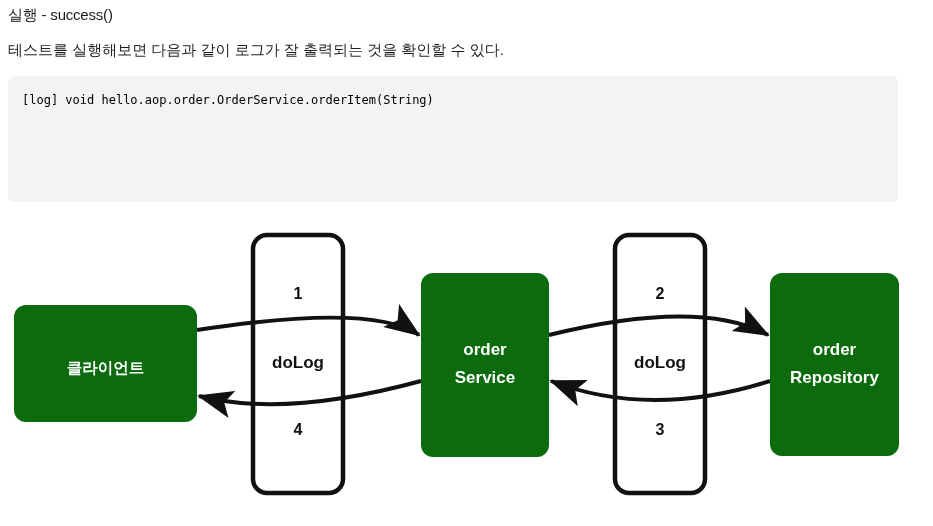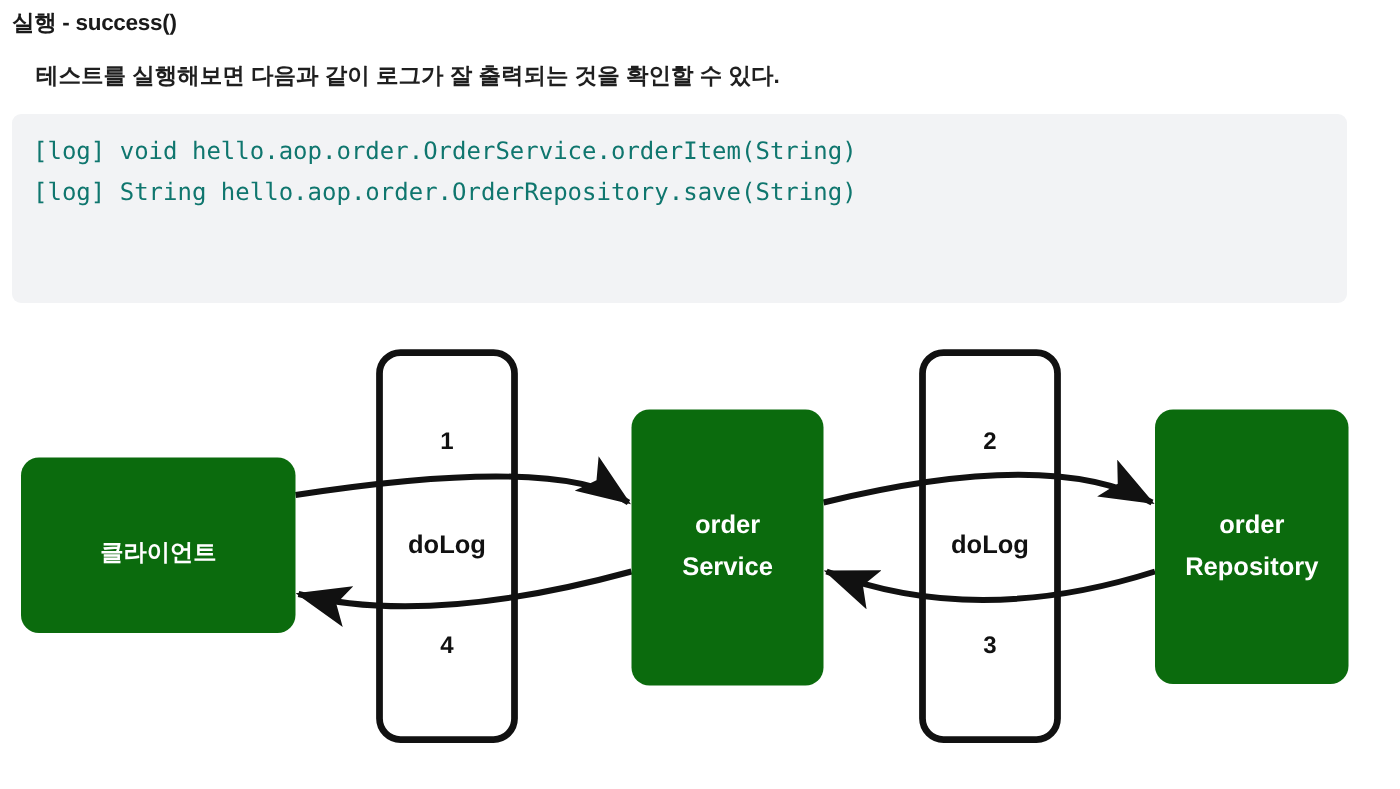--- a/index.html
+++ b/index.html
@@ -22,7 +22,7 @@
     left: 8px;
     top: 6px;
     font-size: 15px;
-    font-weight: bold;
+    font-weight: normal;
     letter-spacing: -0.2px;
     color: #1a1a1a;
     white-space: nowrap;

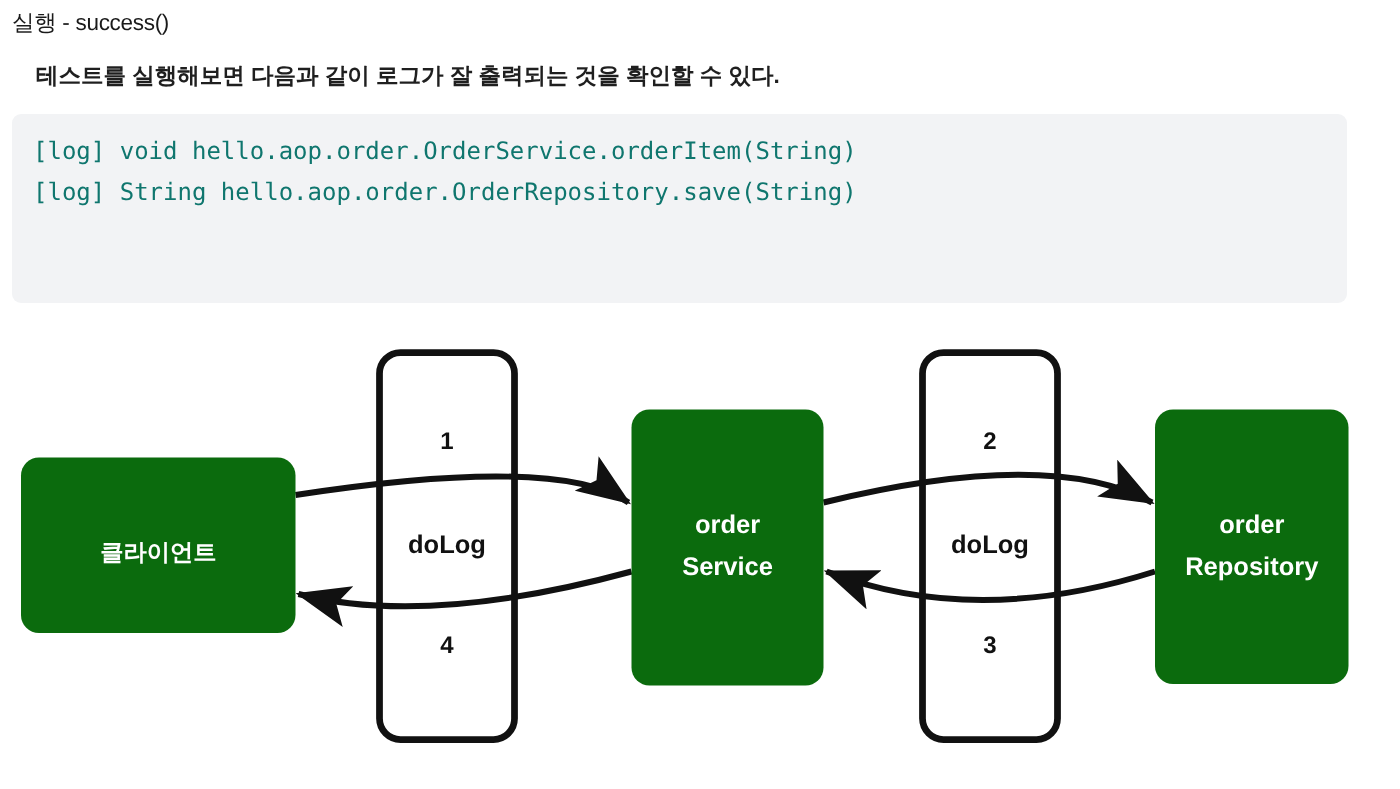--- a/index.html
+++ b/index.html
@@ -32,10 +32,9 @@
     left: 8px;
     top: 41px;
     font-size: 15px;
-    font-weight: bold;
+    font-weight: normal;
     color: #1f1f1f;
     white-space: nowrap;
-    margin-left: 16px;
   }
 
   

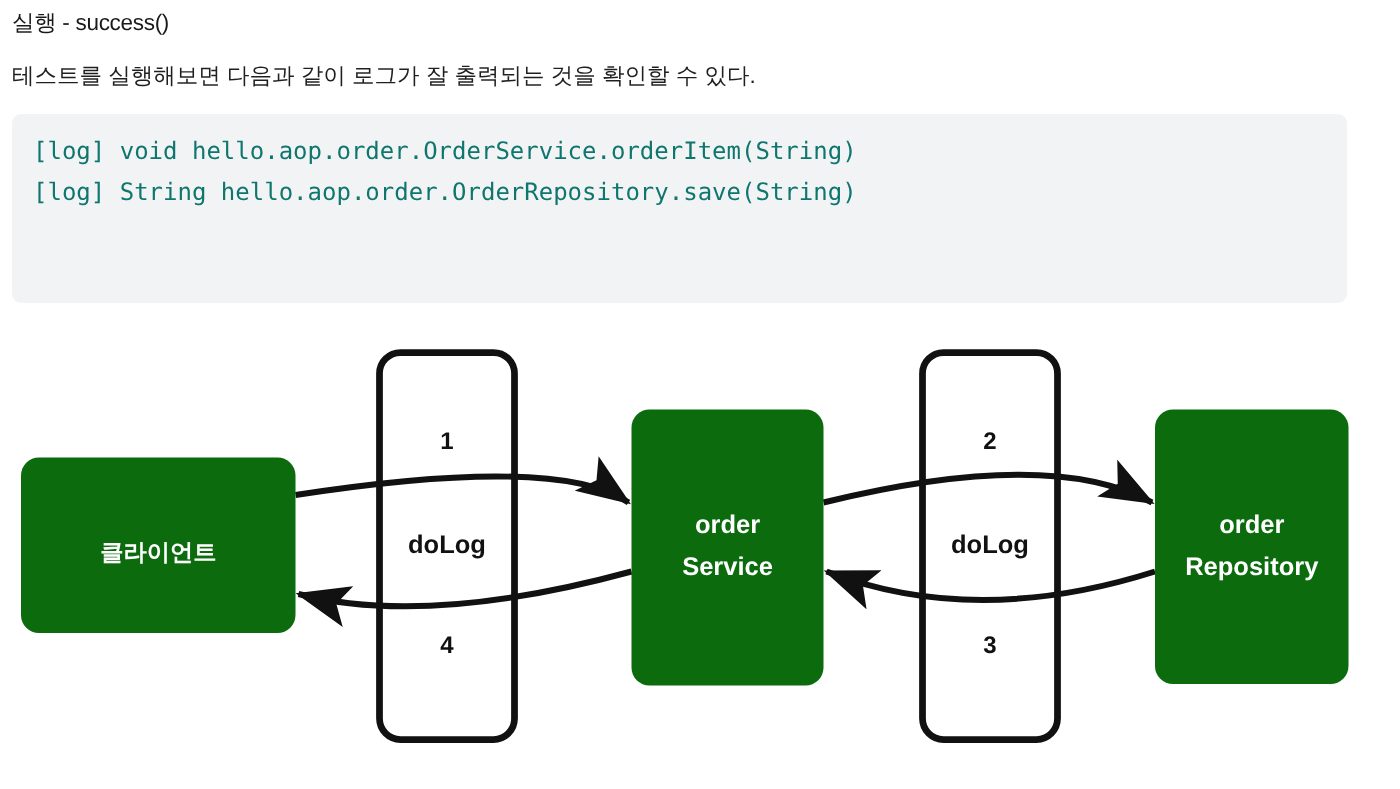--- a/index.html
+++ b/index.html
@@ -51,9 +51,9 @@
   }
   .code-line {
     font-family: "DejaVu Sans Mono", "Liberation Mono", monospace;
-    font-size: 16px;
+    font-size: 12px;
     line-height: 27px;
-    color: #0f766e;
+    color: #000000;
     white-space: pre;
   }
 

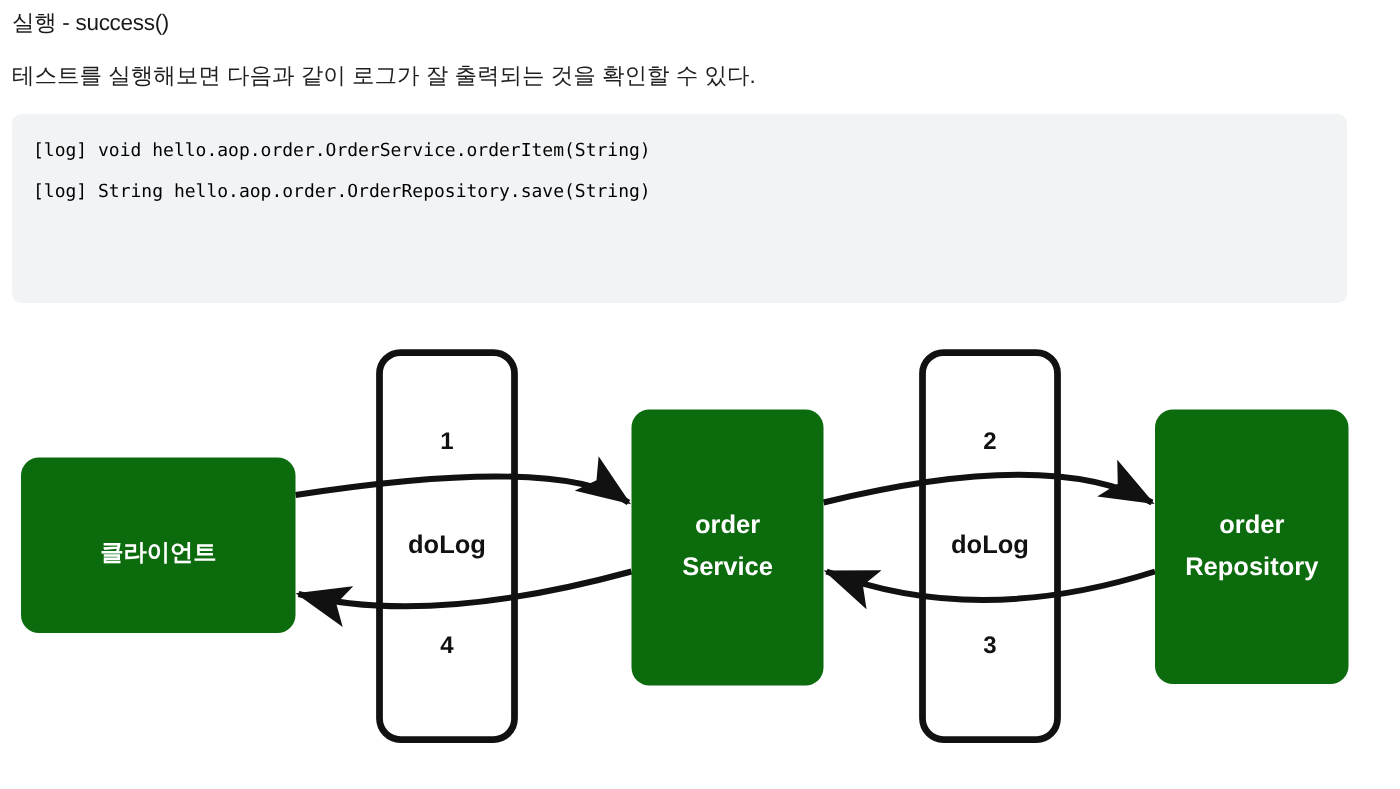--- a/index.html
+++ b/index.html
@@ -97,7 +97,6 @@
 
 <div class="code-block">
   <div class="code-line">[log] void hello.aop.order.OrderService.orderItem(String)</div>
-  <div class="code-line">[log] String hello.aop.order.OrderRepository.save(String)</div>
 </div>
 
 <div class="diagram">

